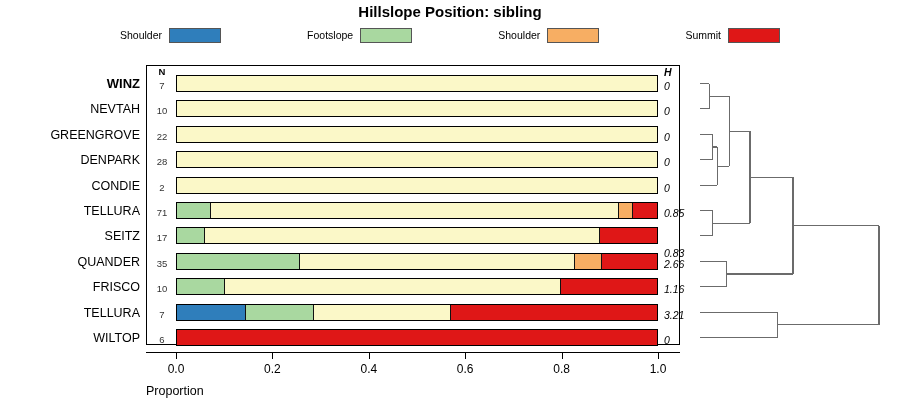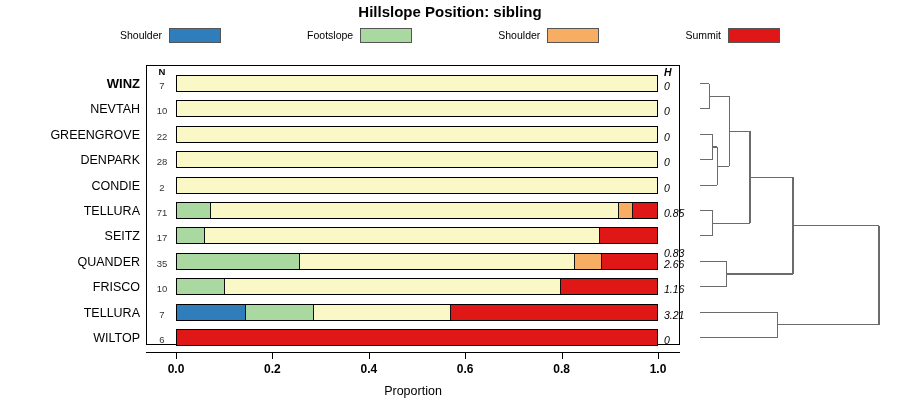--- a/index.html
+++ b/index.html
@@ -42,7 +42,6 @@
   .tick-label{
     position:absolute;top:362px;font-size:12px;text-align:center;width:40px;
     margin-left:-20px;
-    font-weight:bold;
   }
   .axis-title{
     position:absolute;left:146px;top:384px;width:534px;text-align:center;font-size:12.5px;

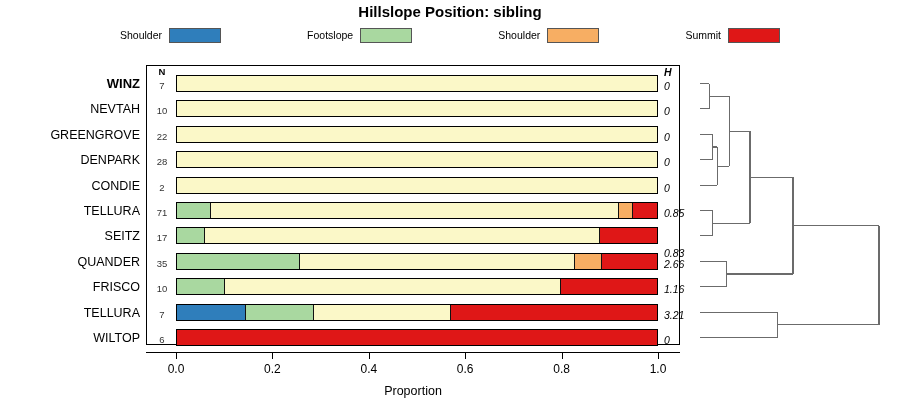--- a/index.html
+++ b/index.html
@@ -44,7 +44,7 @@
     margin-left:-20px;
   }
   .axis-title{
-    position:absolute;left:146px;top:384px;width:534px;text-align:center;font-size:12.5px;
+    position:absolute;left:146px;top:384px;width:534px;text-align:left;font-size:12.5px;
   }
   .taxon-label{
     position:absolute;right:0;width:140px;text-align:right;font-size:12.5px;

